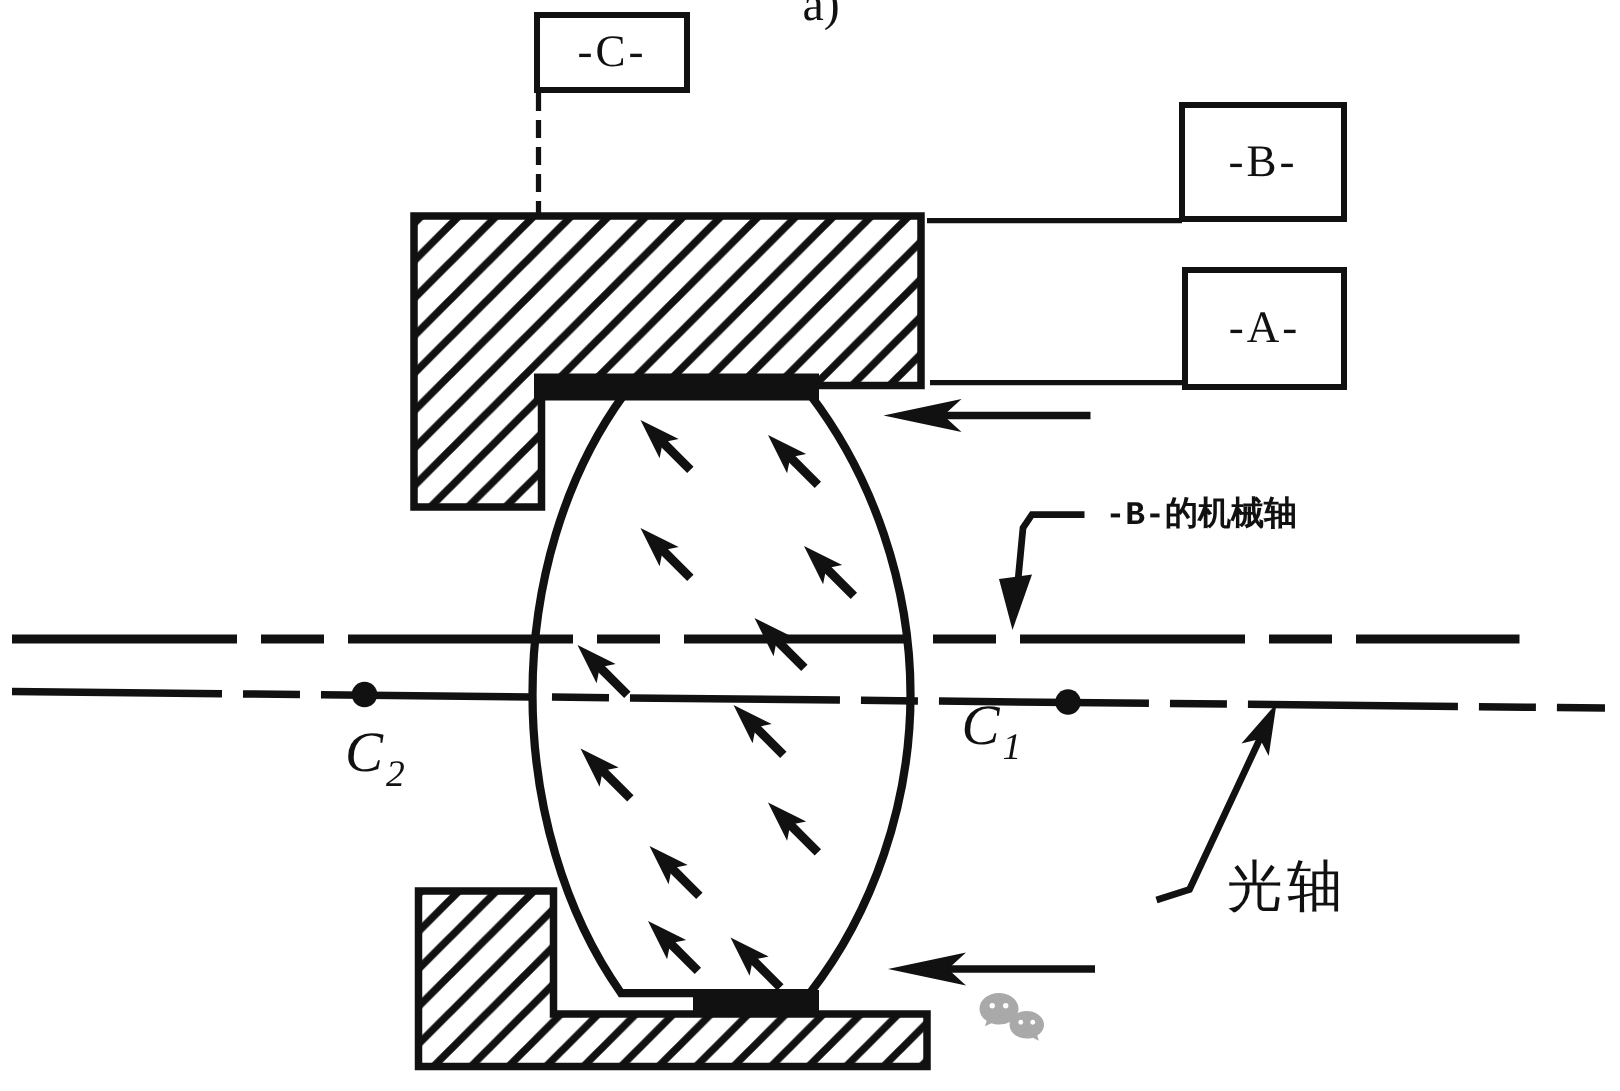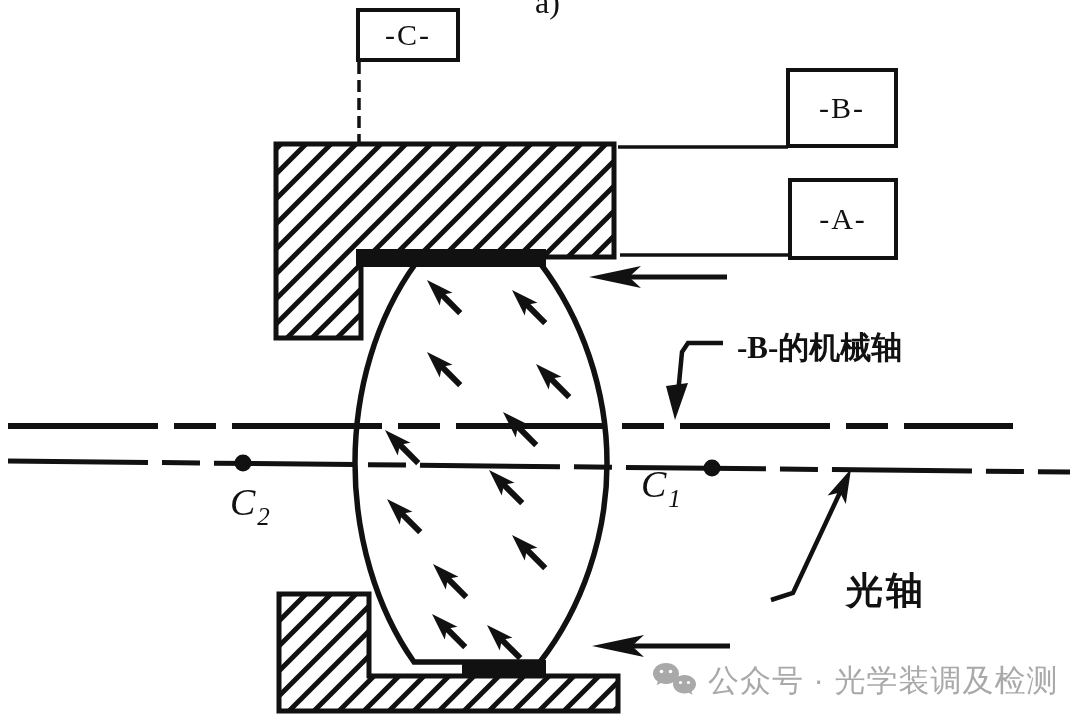--- a/index.html
+++ b/index.html
@@ -24,7 +24,7 @@
   .caption{font-size:32px;}
   .center-label{font-size:38px;font-style:italic;}
   .center-label .sub{font-size:25px;vertical-align:-10px;margin-left:2px;}
-  .axis-label{font-weight:700;font-size:31px;font-family:Liberation Serif, serif;}
+  .axis-label{font-weight:700;font-size:22px;font-family:Liberation Mono, monospace;}
   .optical-axis-label{font-weight:700;font-size:37px;letter-spacing:3px;margin-left:28px;}
   .watermark{
     display:flex;align-items:center;gap:10px;

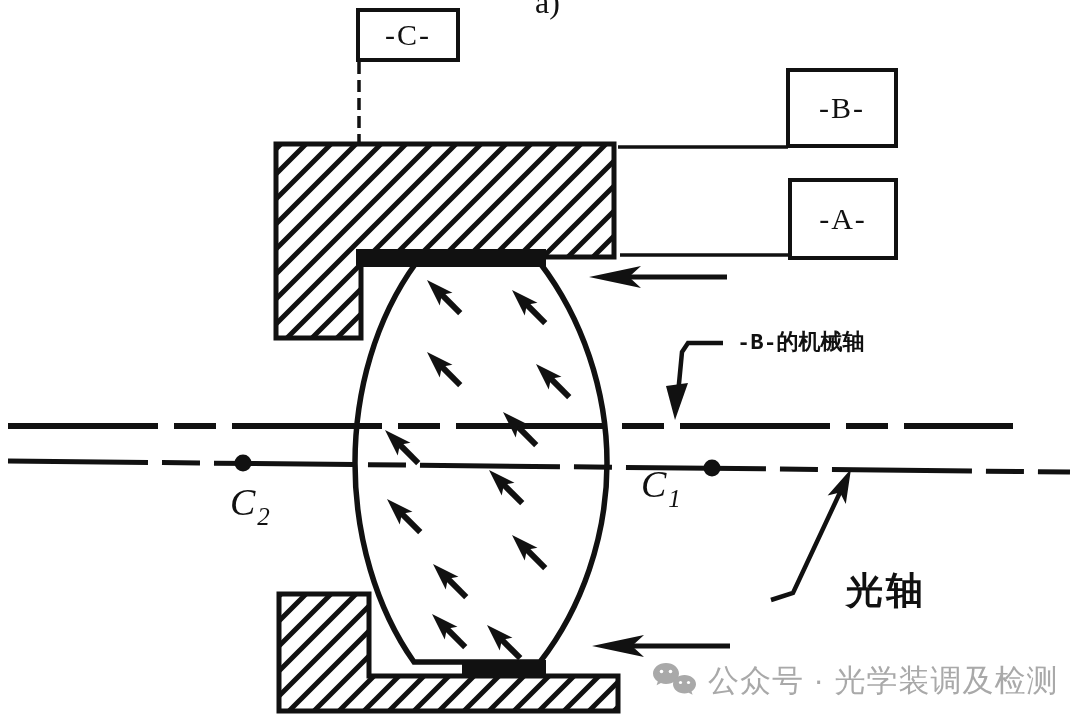--- a/index.html
+++ b/index.html
@@ -25,7 +25,7 @@
   .center-label{font-size:38px;font-style:italic;}
   .center-label .sub{font-size:25px;vertical-align:-10px;margin-left:2px;}
   .axis-label{font-weight:700;font-size:22px;font-family:Liberation Mono, monospace;}
-  .optical-axis-label{font-weight:700;font-size:37px;letter-spacing:3px;margin-left:28px;}
+  .optical-axis-label{font-weight:400;font-size:37px;letter-spacing:3px;}
   .watermark{
     display:flex;align-items:center;gap:10px;
     color:#a9a9a9;

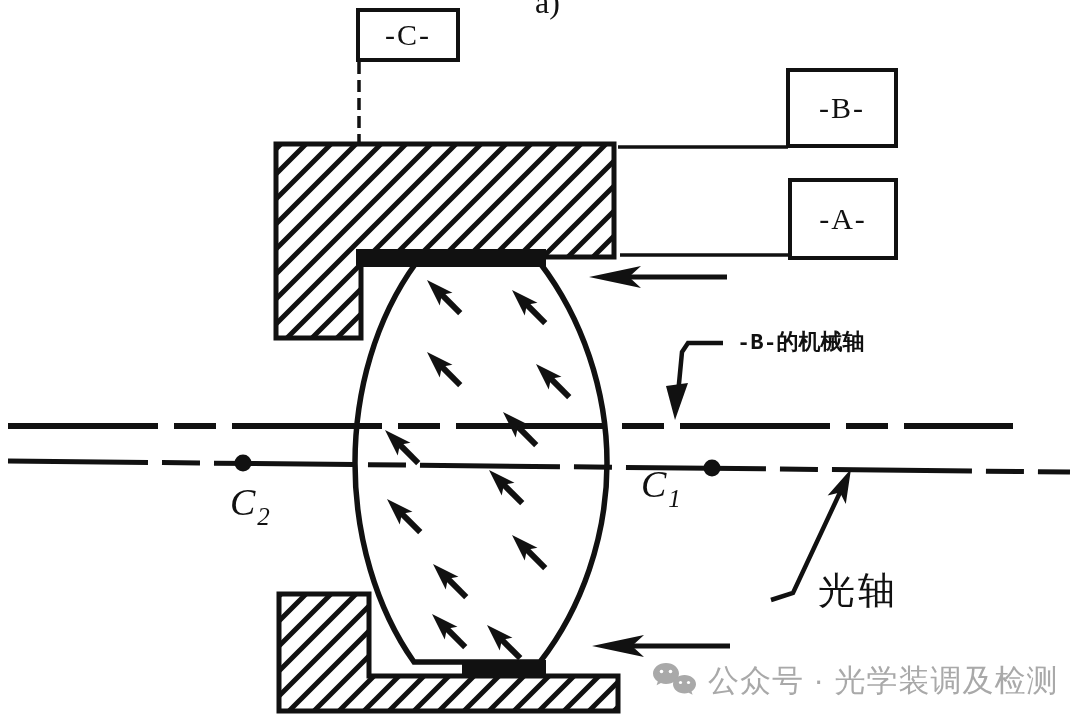--- a/index.html
+++ b/index.html
@@ -137,7 +137,6 @@
       <circle cx="28.5" cy="21.5" r="1.6" fill="#ffffff"></circle>
       <circle cx="36.5" cy="21.5" r="1.6" fill="#ffffff"></circle>
     </svg>
-    <span>公众号 · 光学装调及检测</span>
   </div>
 
 </div>

